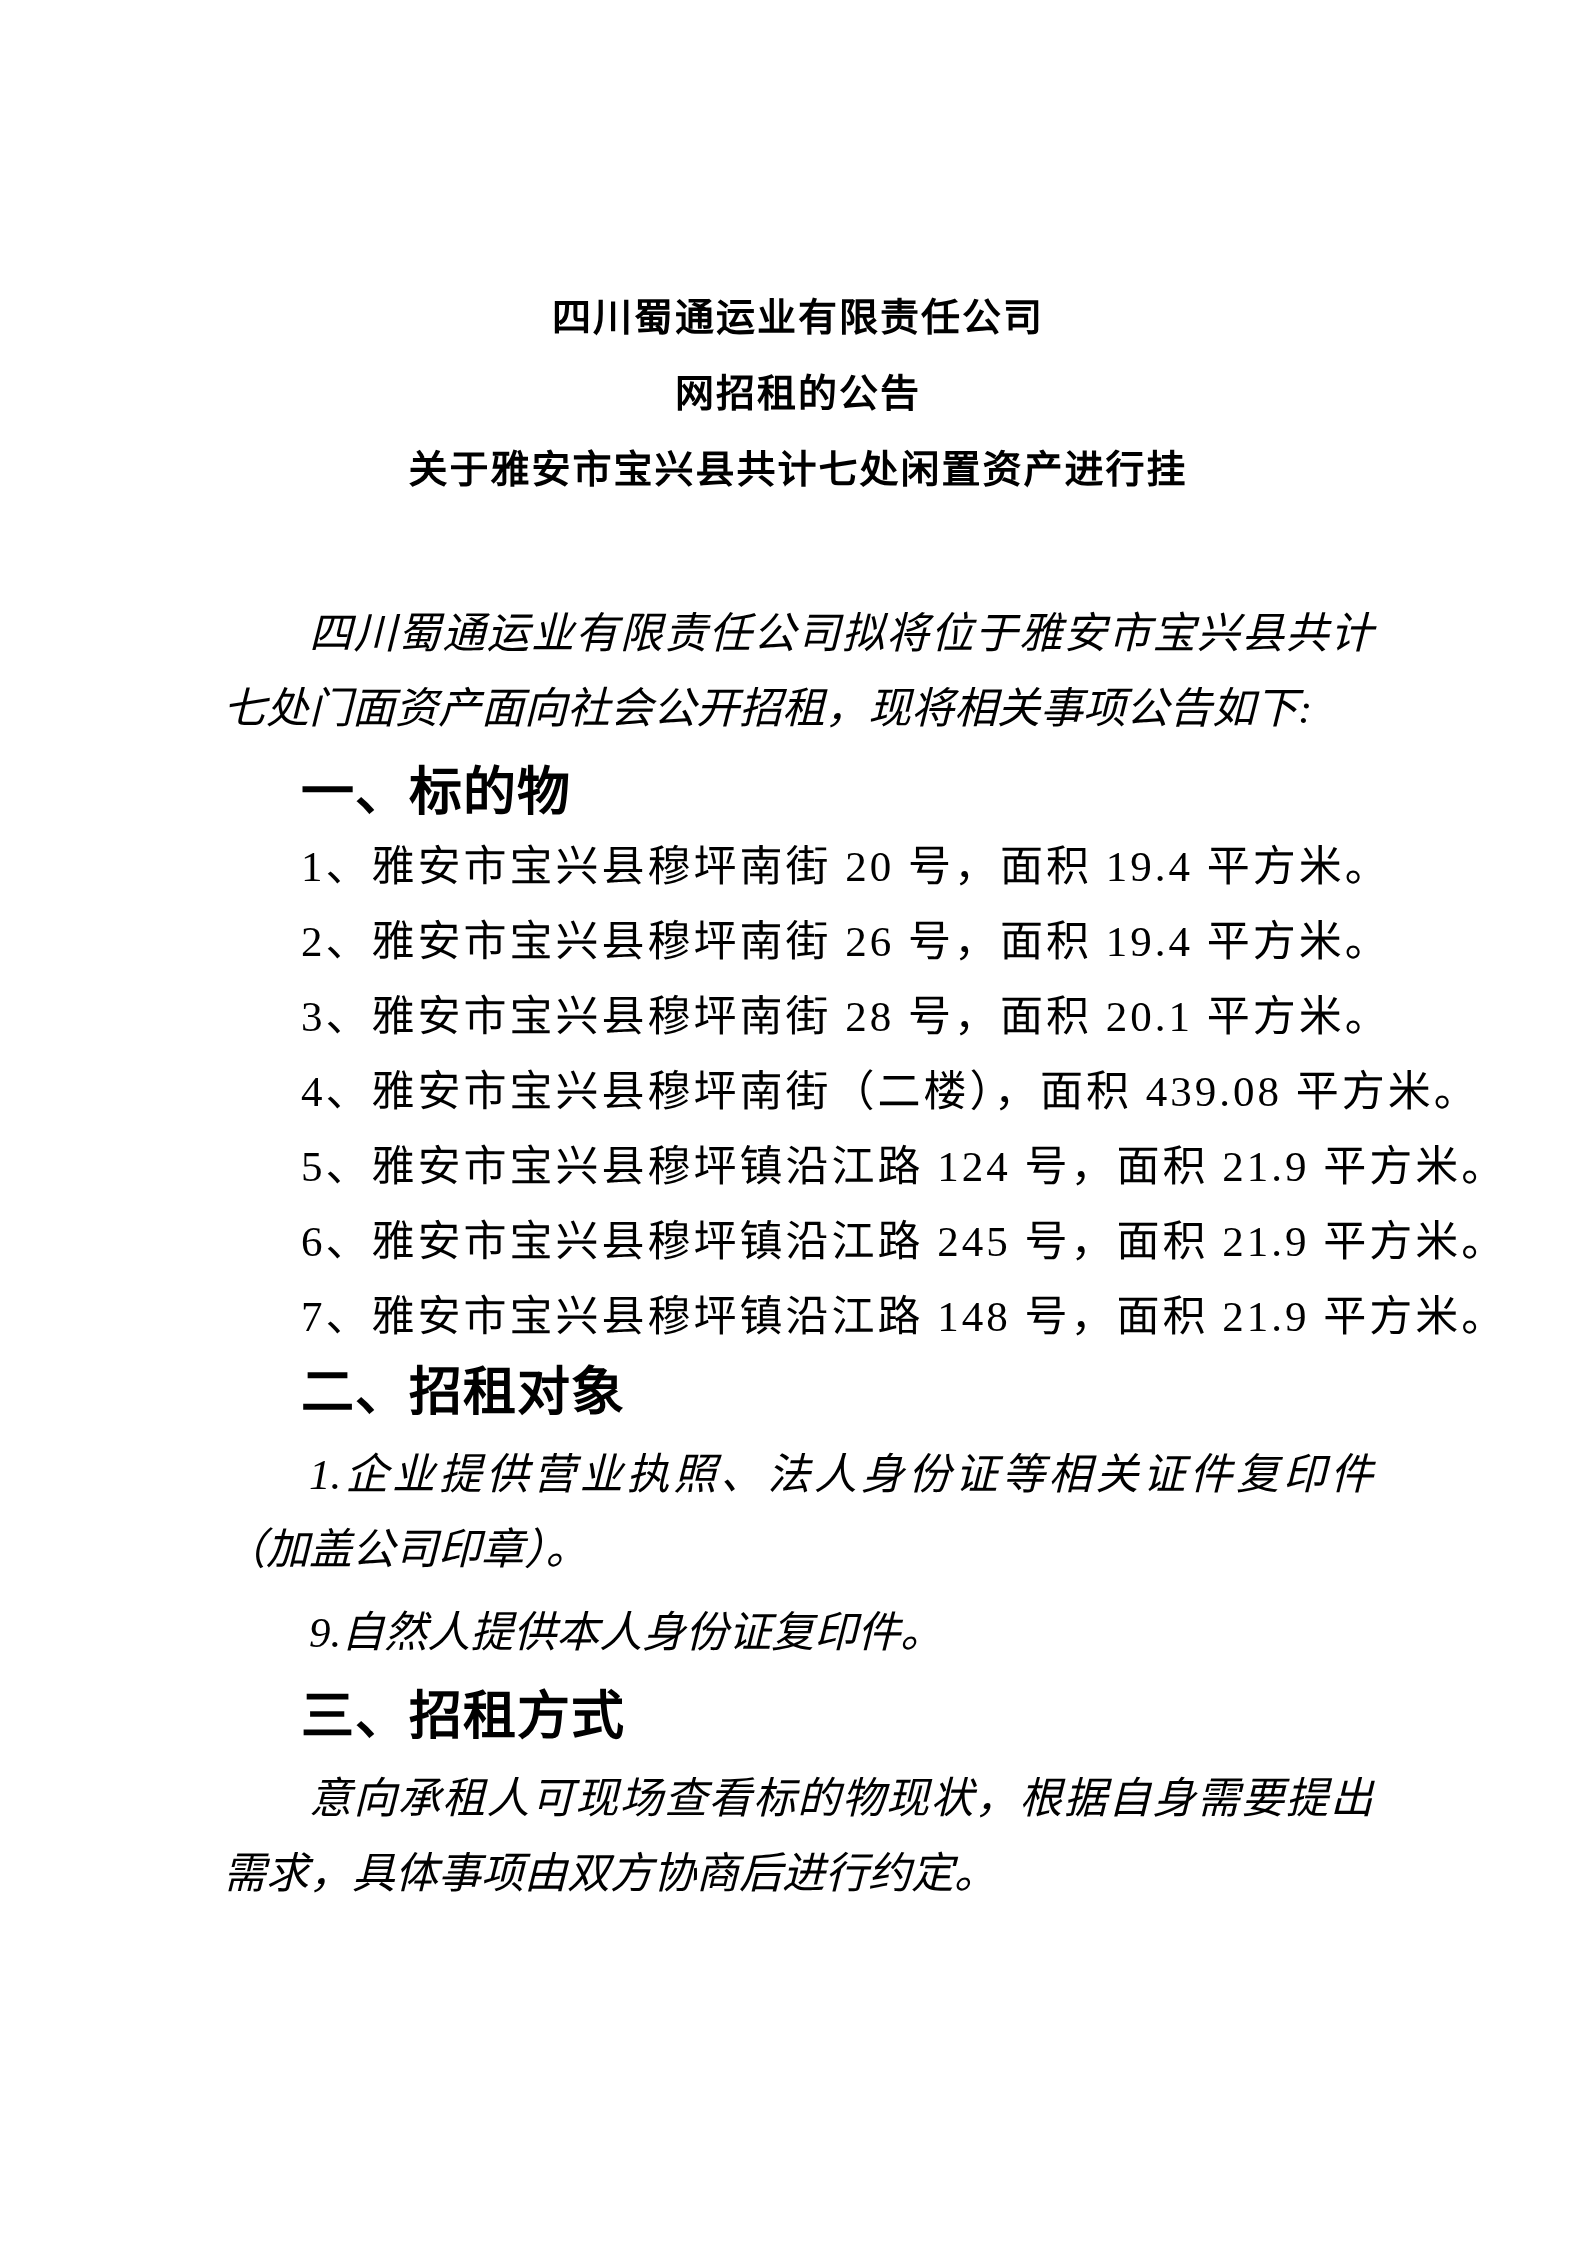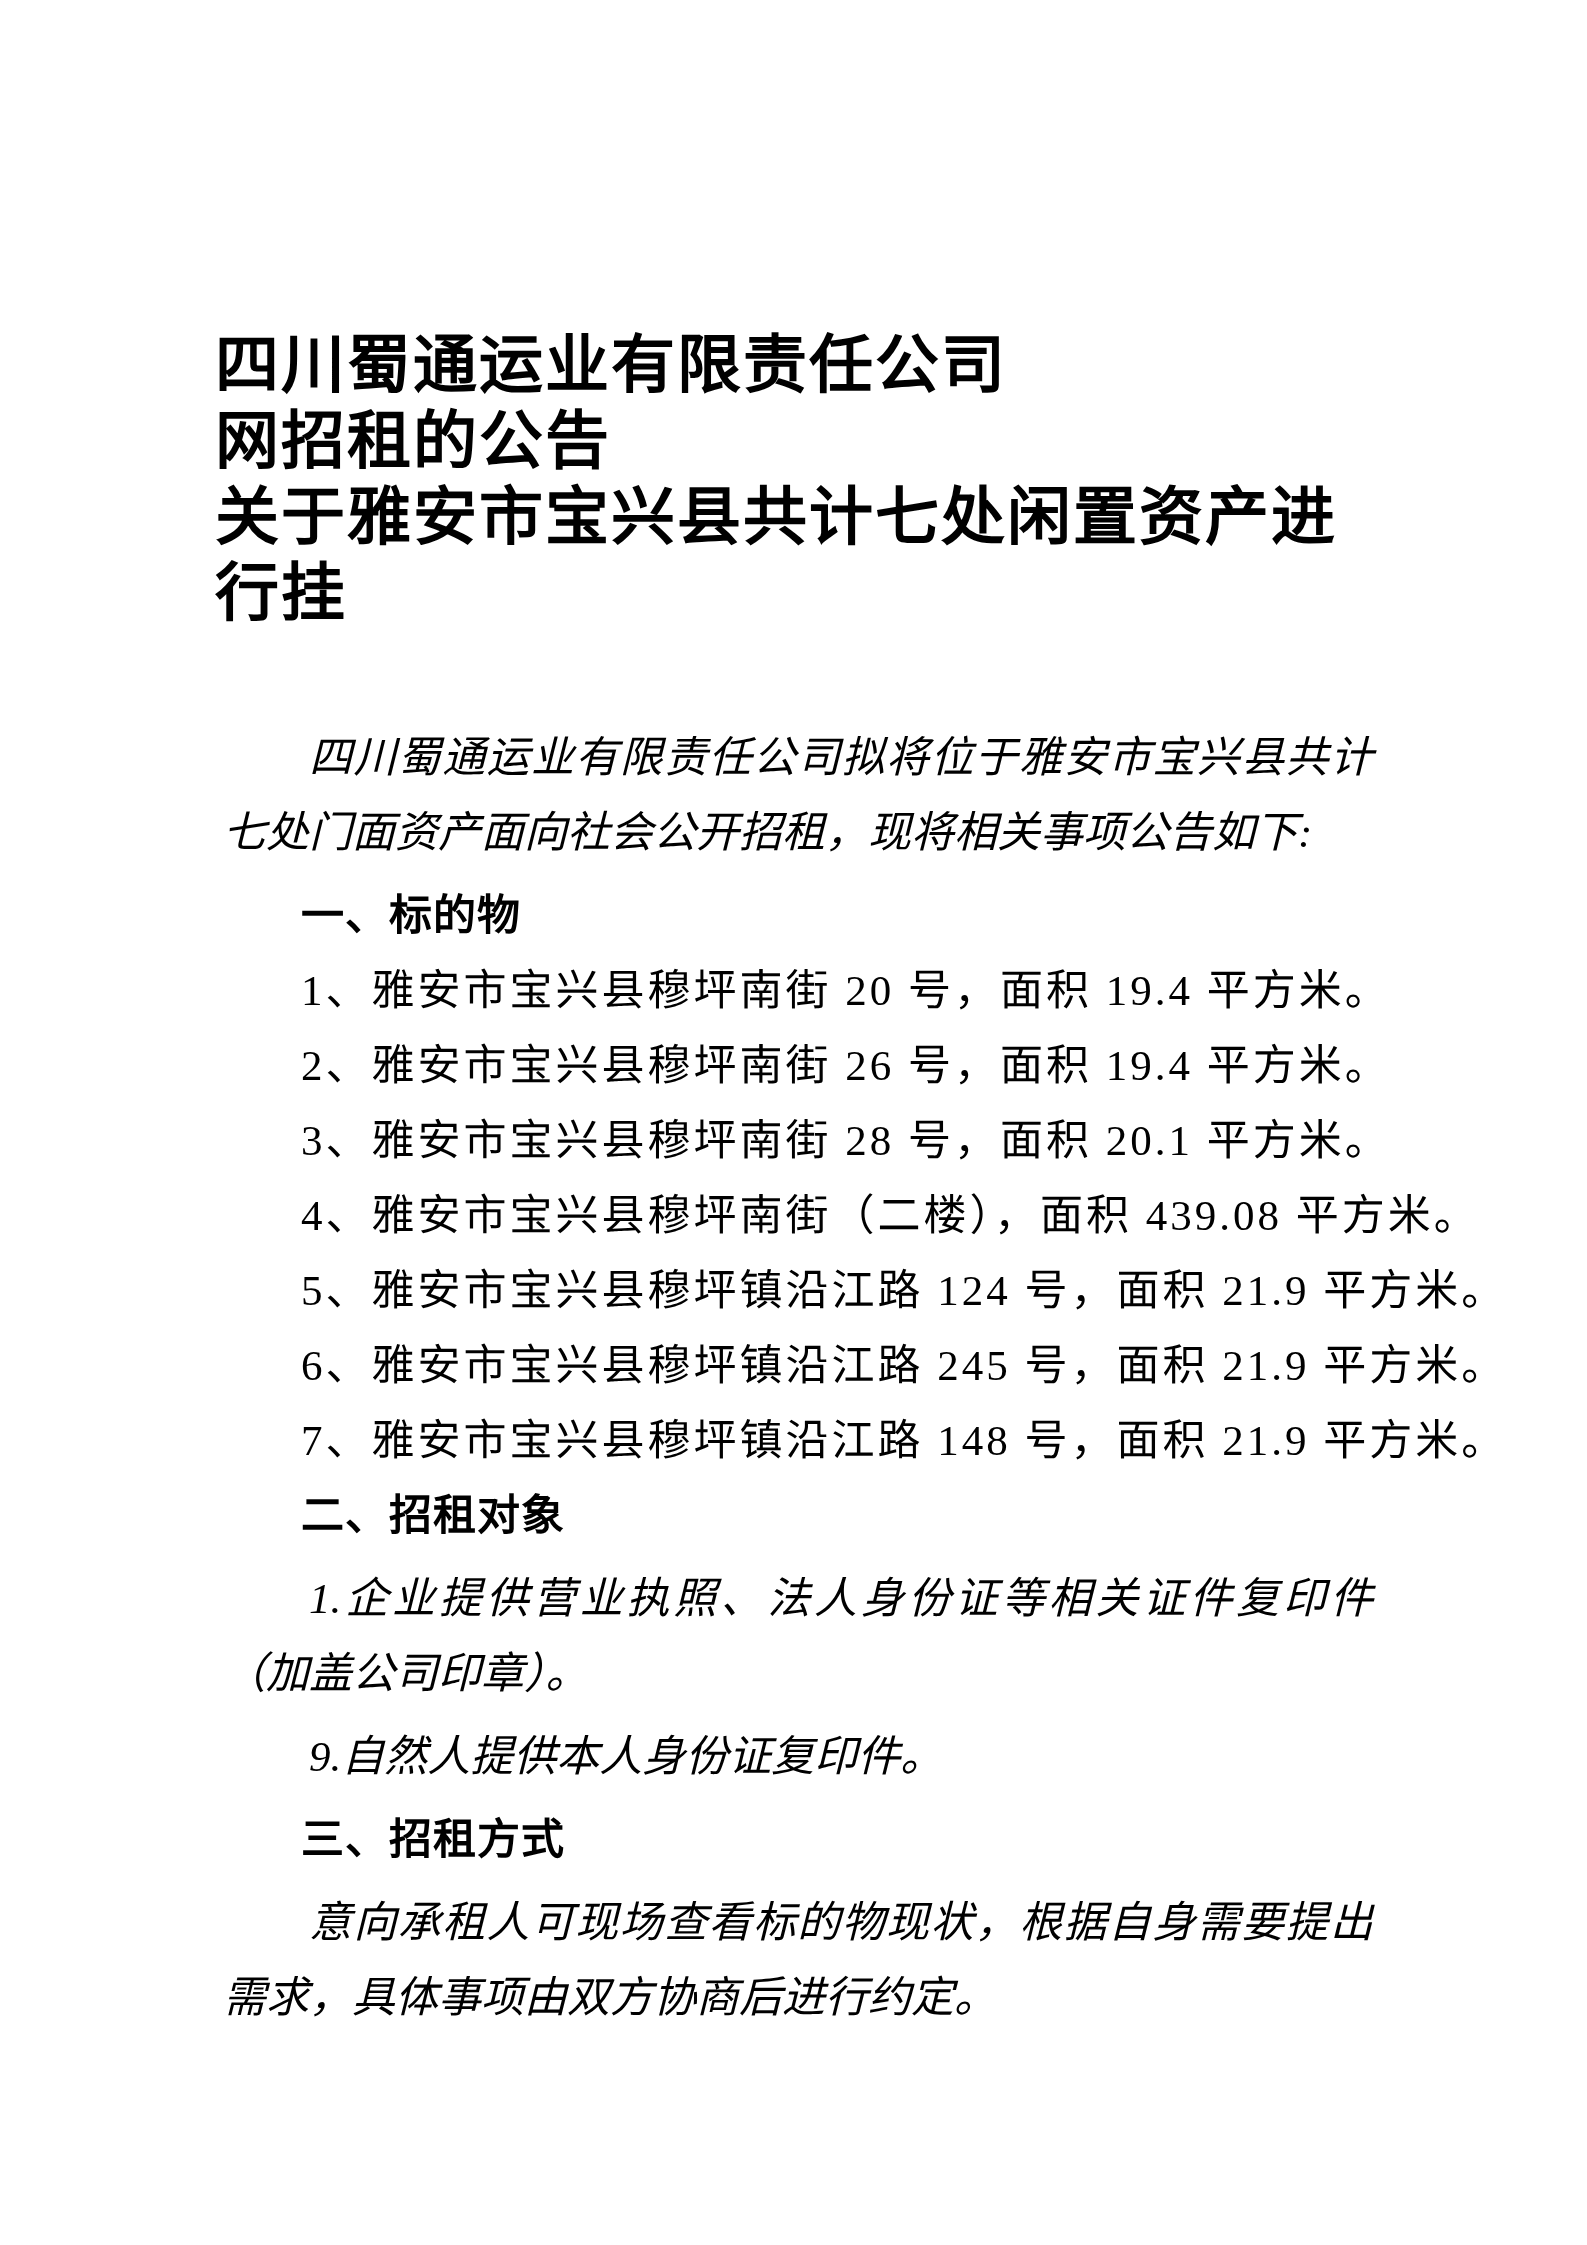--- a/index.html
+++ b/index.html
@@ -23,11 +23,11 @@
   .doc-title {
     font-family: "Liberation Serif", "DejaVu Serif", serif;
     font-weight: 700;
-    font-size: 64px;
+    font-size: 39px;
     line-height: 76px;
     letter-spacing: 2px;
+    text-align: center;
     width: 1166px;
-    margin-top: 48px;
   }
   .content {
     margin-top: 88px;

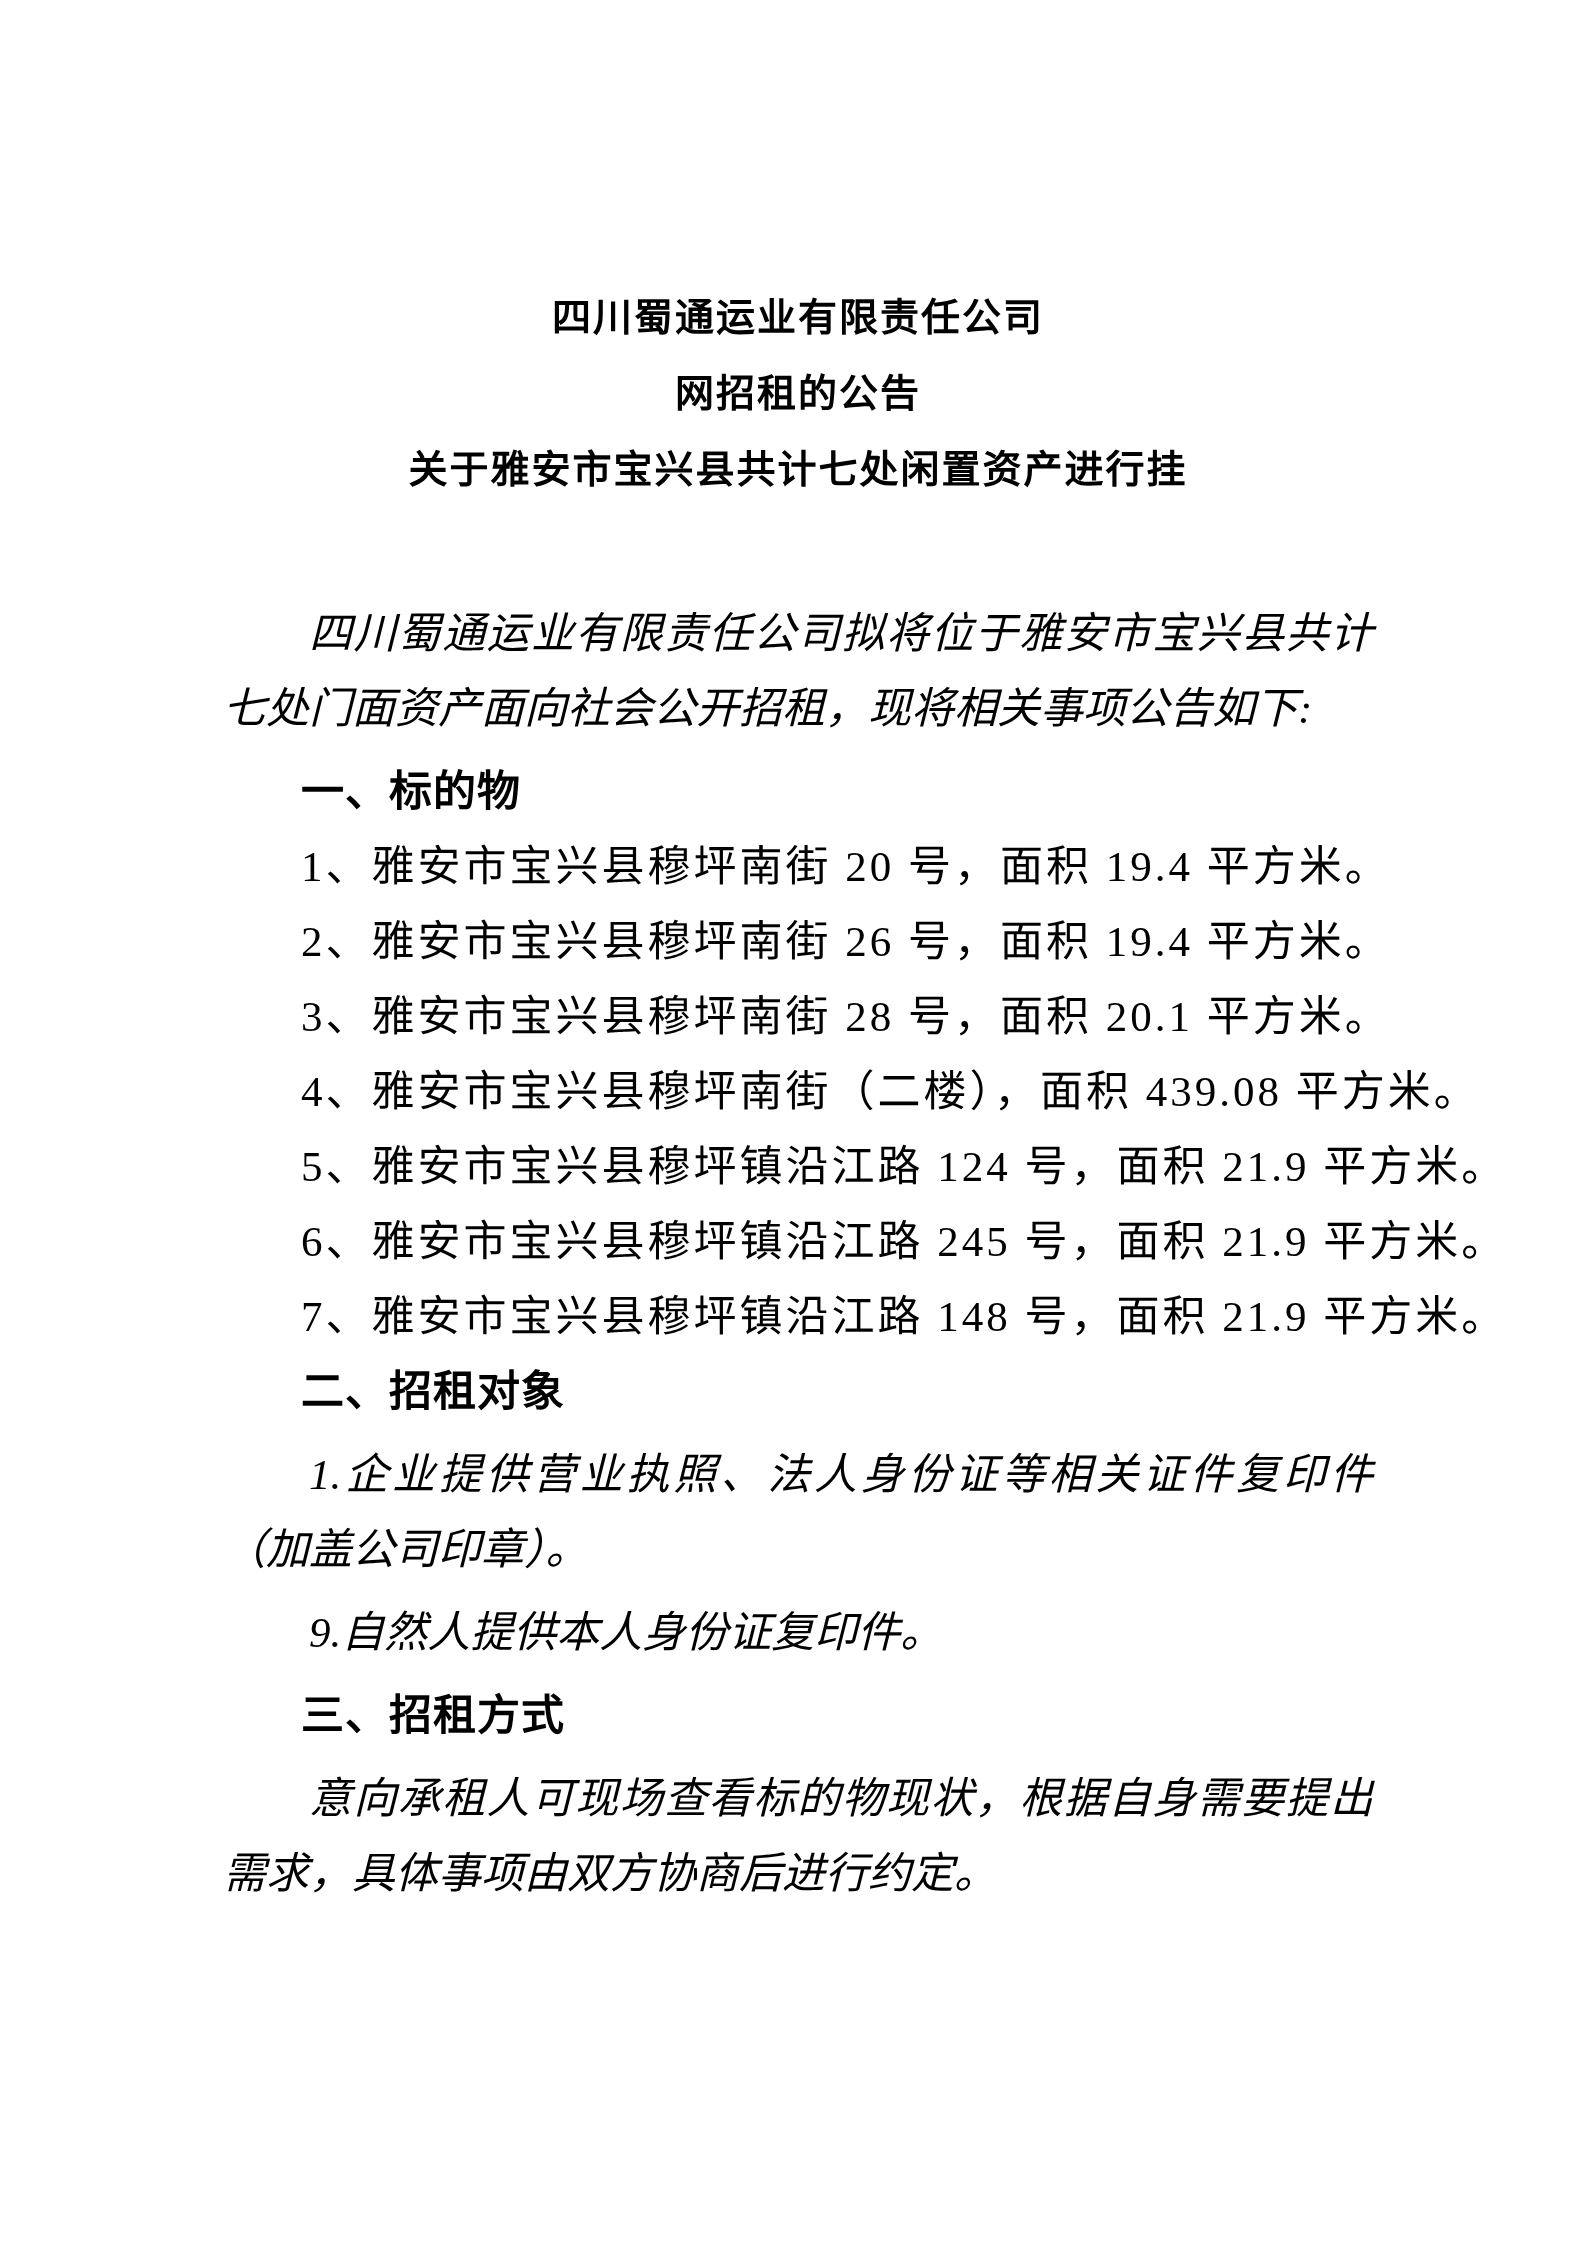--- a/index.html
+++ b/index.html
@@ -53,7 +53,7 @@
     margin: 0;
     font-family: "Liberation Sans", "DejaVu Sans", sans-serif;
     font-weight: 700;
-    font-size: 43px;
+    font-size: 53px;
     line-height: 75px;
     text-indent: 86px;
     letter-spacing: 1px;

